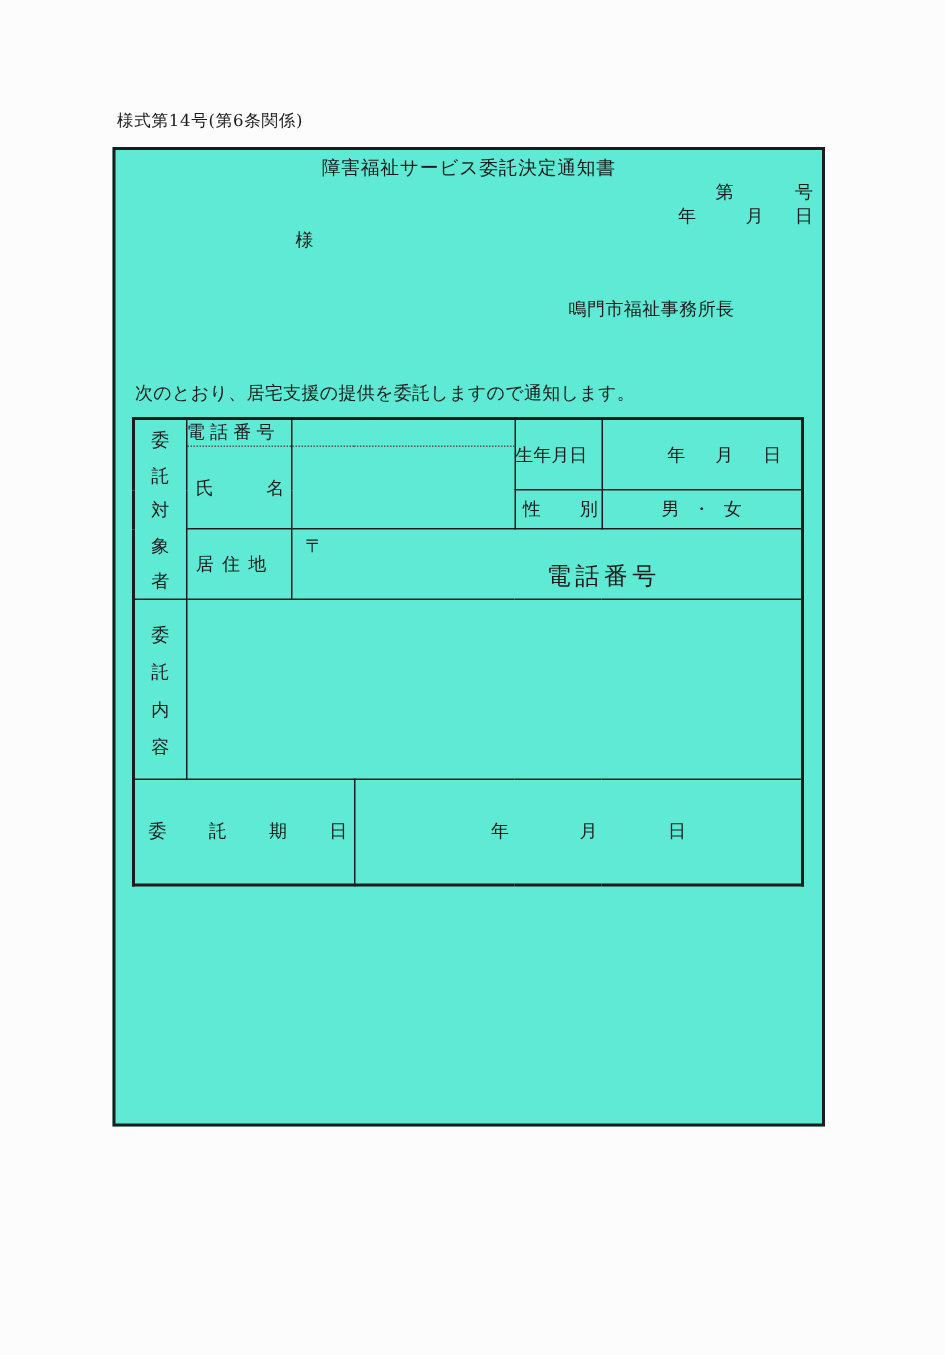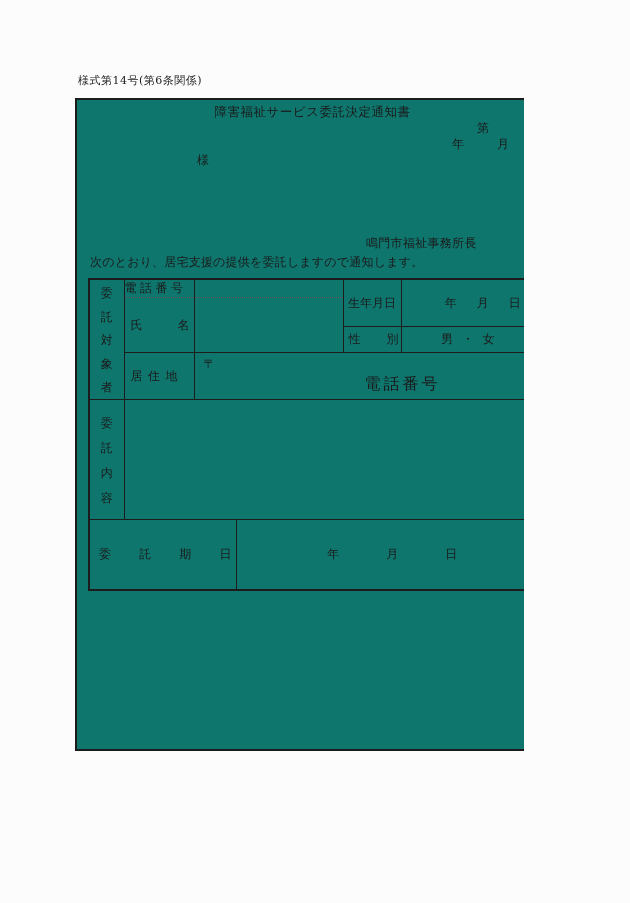--- a/index.html
+++ b/index.html
@@ -5,7 +5,7 @@
   * { margin:0; padding:0; box-sizing:border-box; }
   html,body { width:630px; height:903px; background:#fcfcfc;
     font-family:"DejaVu Serif","Liberation Serif",serif; color:#1a1a1a; }
-  .page { position:relative; width:524px; height:903px; overflow:hidden; background:#fcfcfc; }
+  .page { position:relative; width:630px; height:903px; overflow:hidden; background:#fcfcfc; }
 
   .form-number { position:absolute; left:78px; top:73px; font-size:11px; letter-spacing:0.5px; }
 

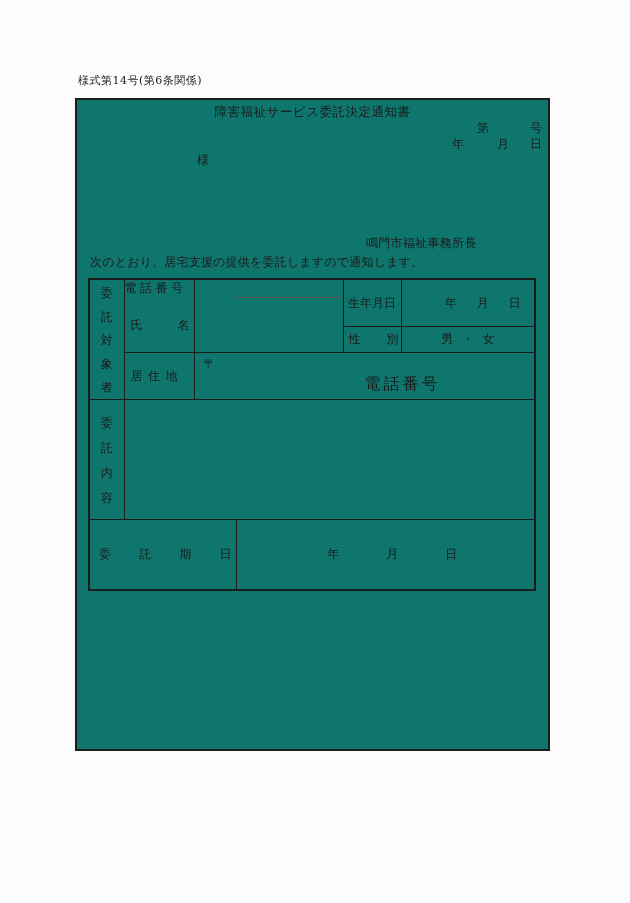--- a/index.html
+++ b/index.html
@@ -10,7 +10,7 @@
   .form-number { position:absolute; left:78px; top:73px; font-size:11px; letter-spacing:0.5px; }
 
   .form-box { position:absolute; left:75px; top:98px; width:475px; height:653px;
-    border:2px solid #1c1c1c; background:#0f766e; }
+    border:2px solid #1c1c1c; background:#5eead4; }
 
   .hdr { position:absolute; left:0; right:0; font-size:12px; line-height:14px; }
   .title { top:5px; text-align:center; font-size:12.5px; letter-spacing:0.5px; }

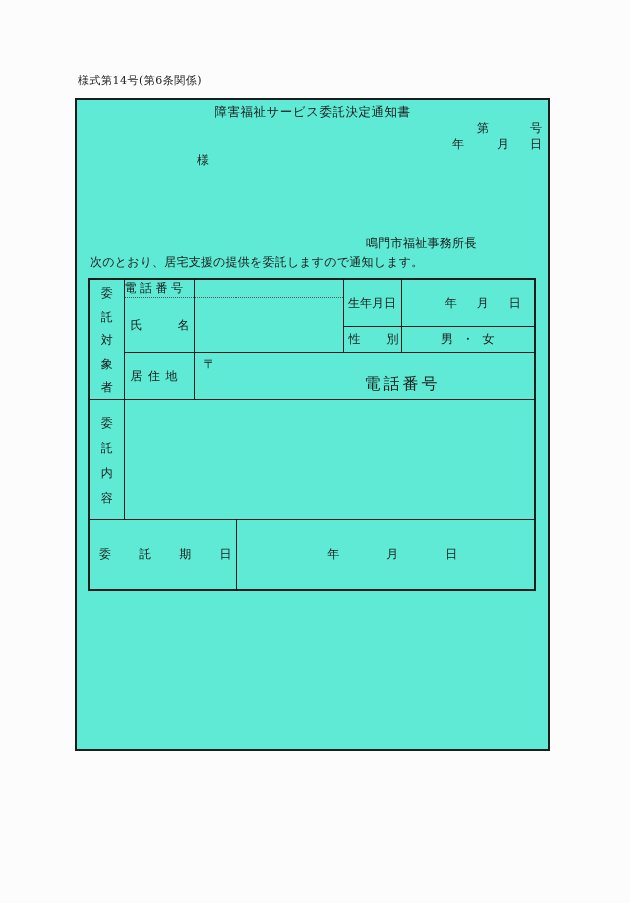--- a/index.html
+++ b/index.html
@@ -20,7 +20,7 @@
   .issue-date .y { margin-right:33px; }
   .issue-date .m { margin-right:21px; }
   .addressee { top:53px; left:120px; right:auto; }
-  .issuer { top:99px; left:289px; right:auto; letter-spacing:0.3px;margin-top:37px; }
+  .issuer { top:99px; left:302px; right:auto; letter-spacing:0.3px; }
   .notice { top:155px; left:13px; right:auto; letter-spacing:0.2px; }
 
   table.form { position:absolute; left:11px; top:178px; width:446px;

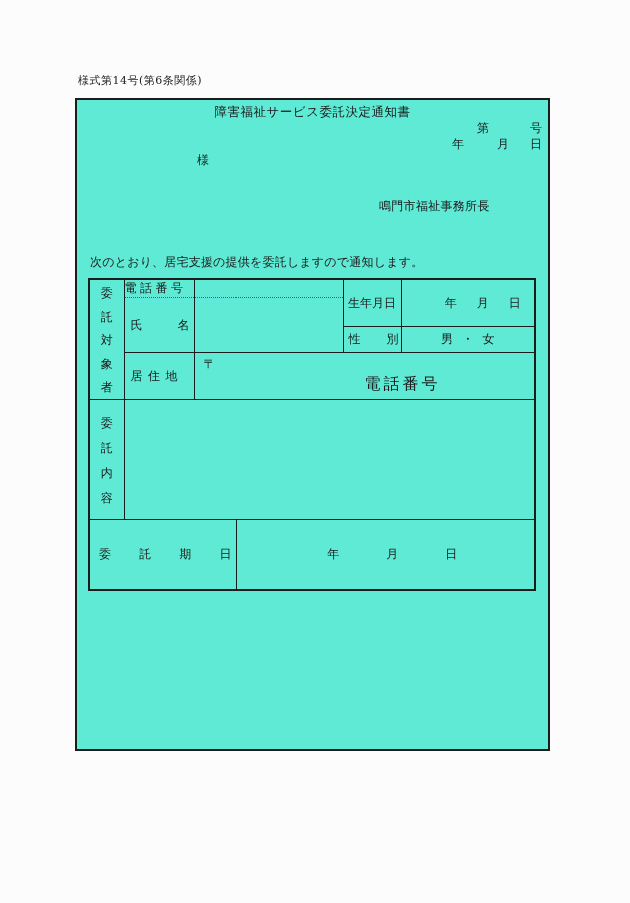--- a/index.html
+++ b/index.html
@@ -47,7 +47,7 @@
   .gender-lbl .flexwrap { padding:0 2px 0 5px; }
   .period-lbl .flexwrap { padding:0 4px 0 9px; }
 
-  .birth-lbl { padding-left:3px;text-align:center; }
+  .birth-lbl { padding-left:3px; }
   .birth-val { display:flex; align-items:center; justify-content:center; gap:20px; padding-left:30px; }
   .gender-val { text-align:center; word-spacing:5px;margin-left:48px; }
   .postal { position:absolute; left:9px; top:3px; font-size:12px; }

